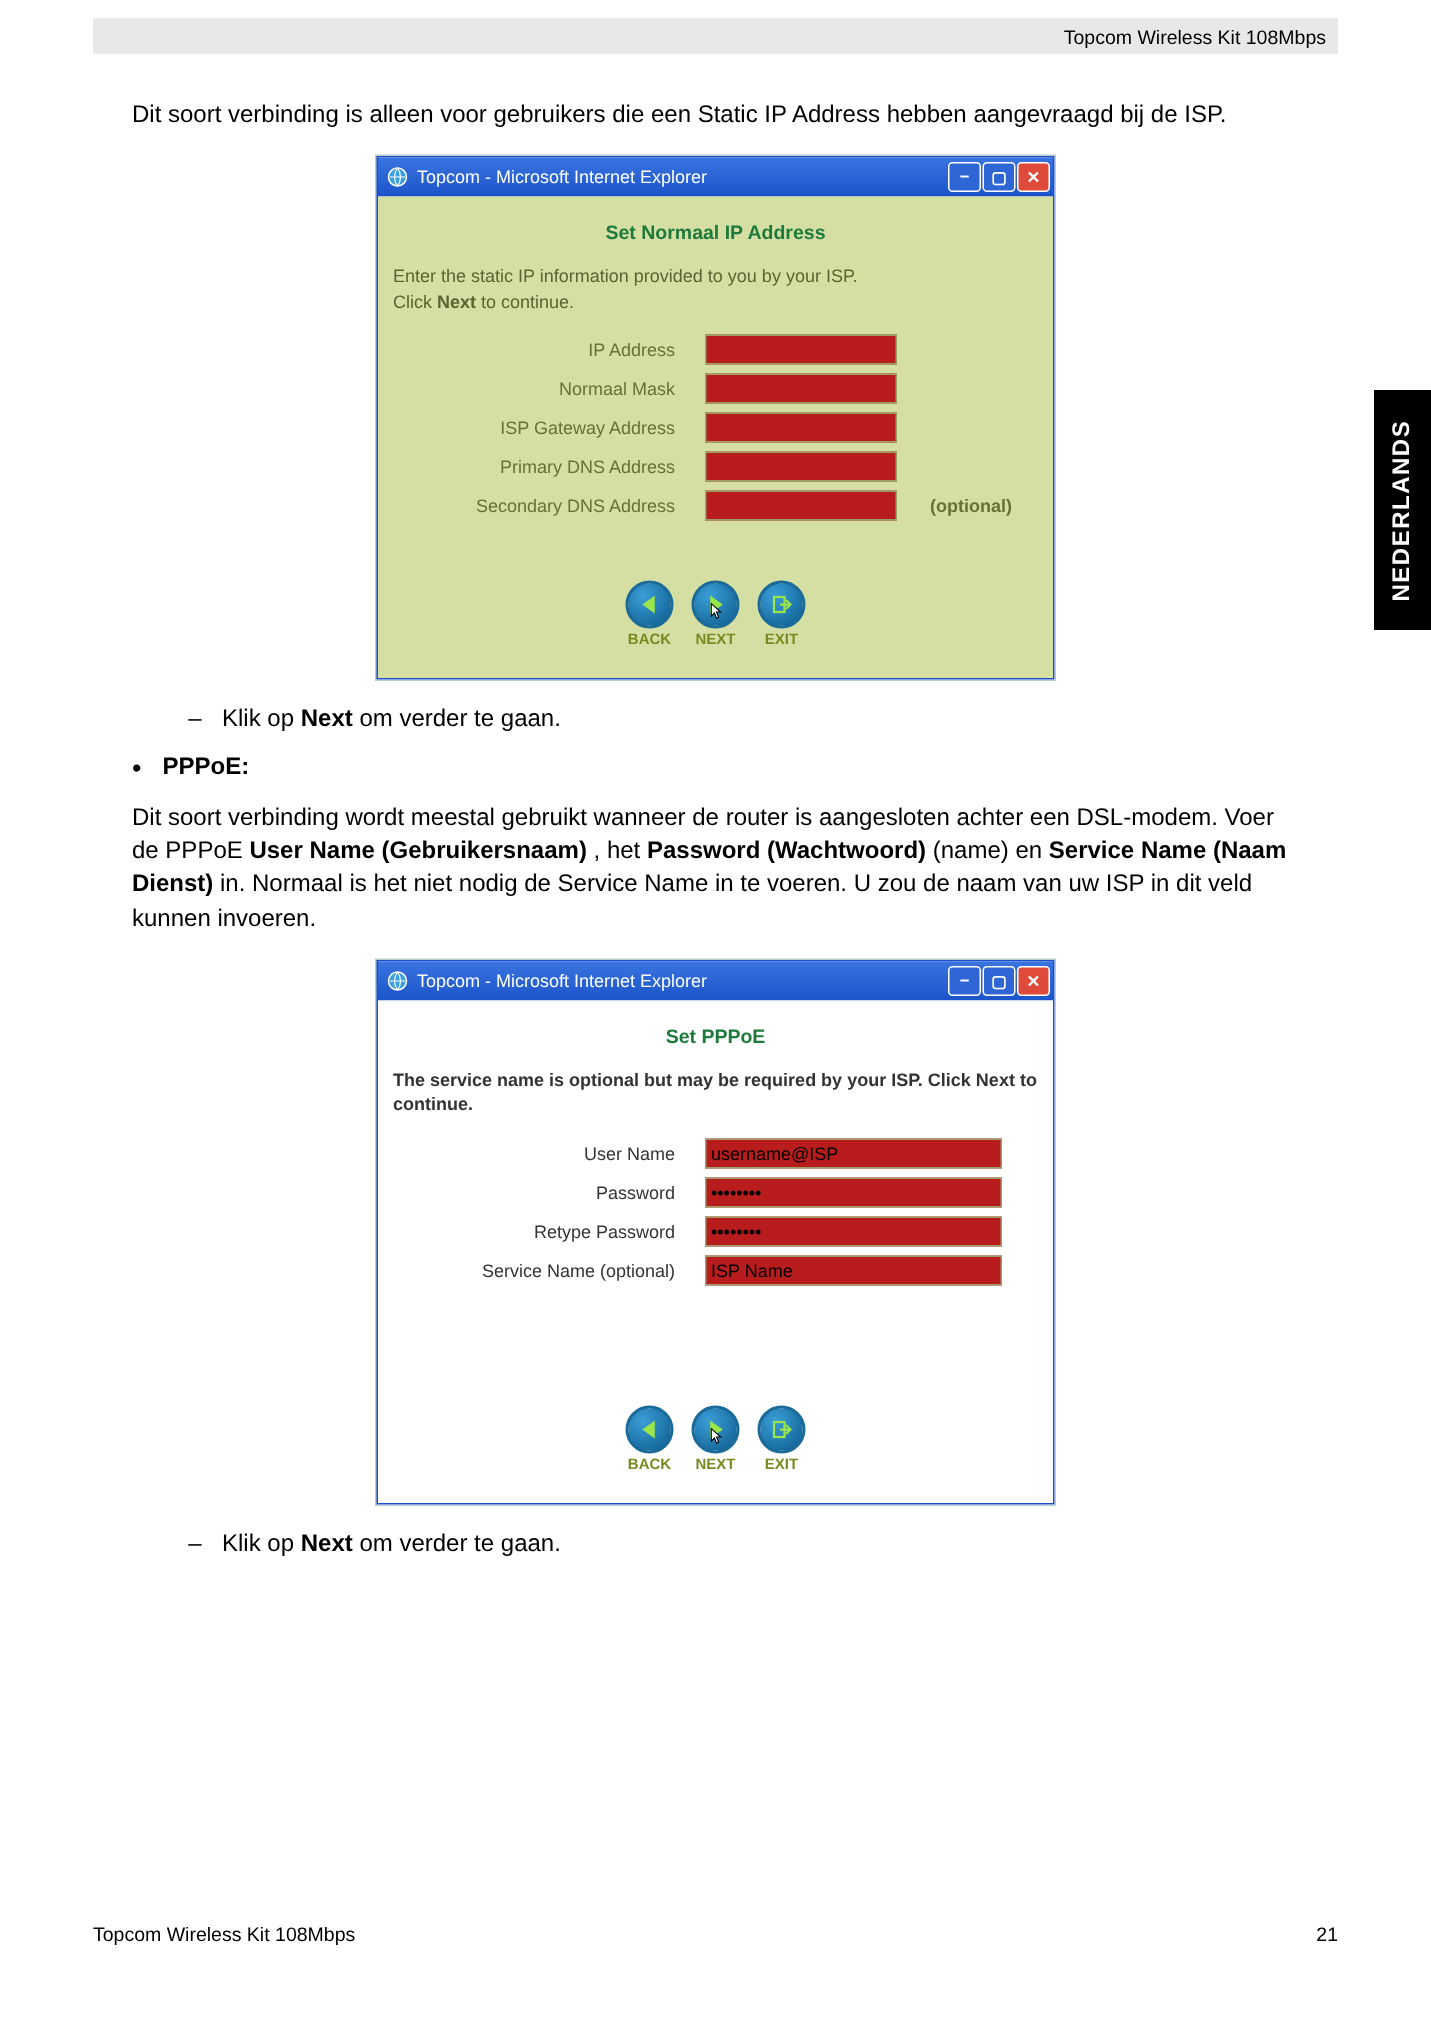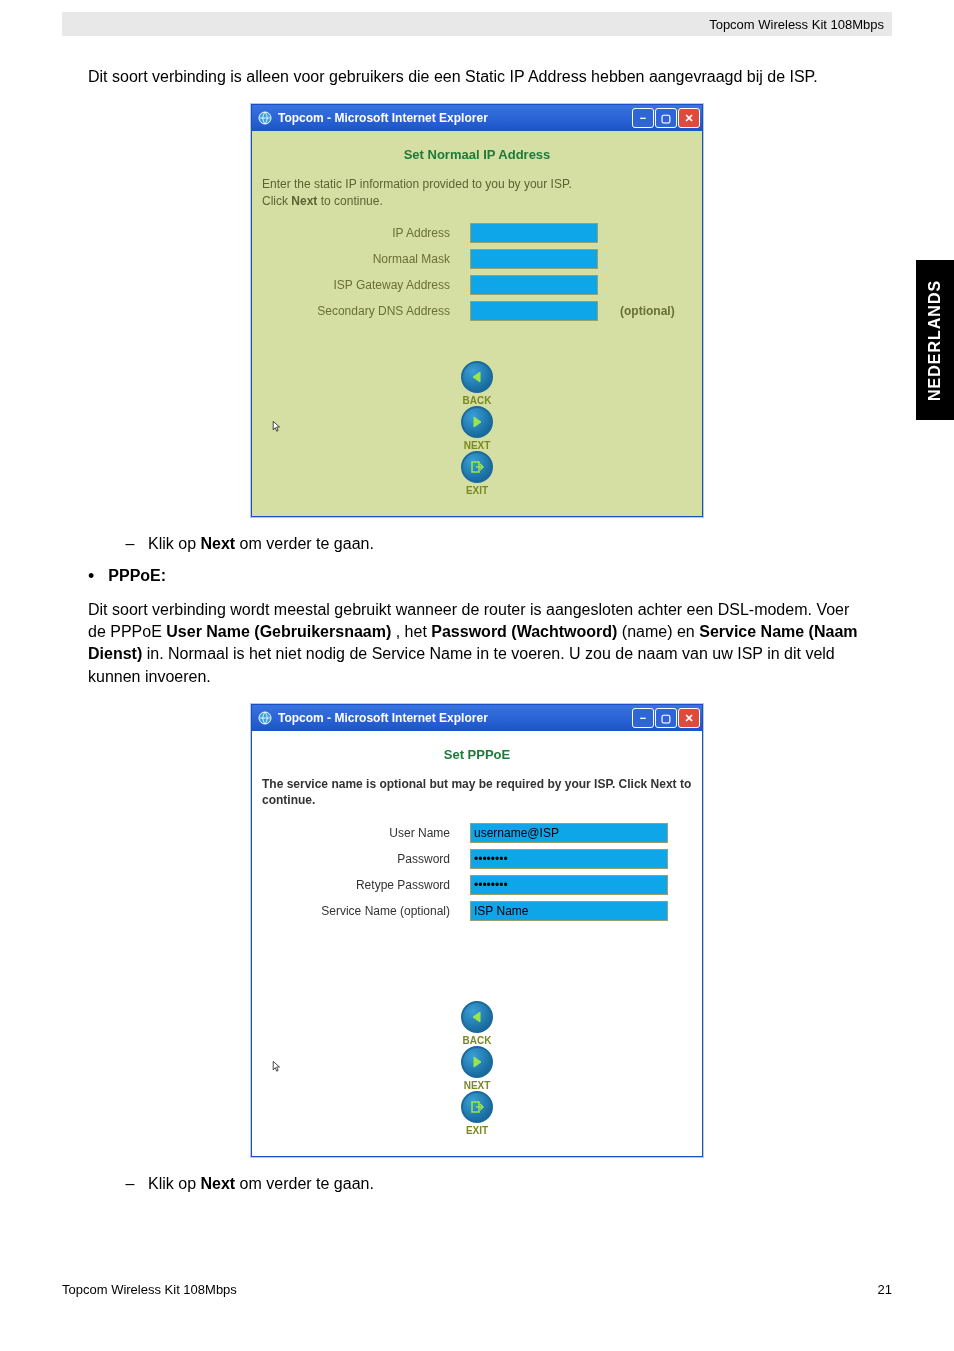--- a/index.html
+++ b/index.html
@@ -54,7 +54,7 @@
   .ie-title {
     color: #fff;
     font-size: 12px;
-    font-weight: bold;
+    font-weight: normal;
     flex: 1;
   }
   .win-btns { display:flex; gap:1px; }

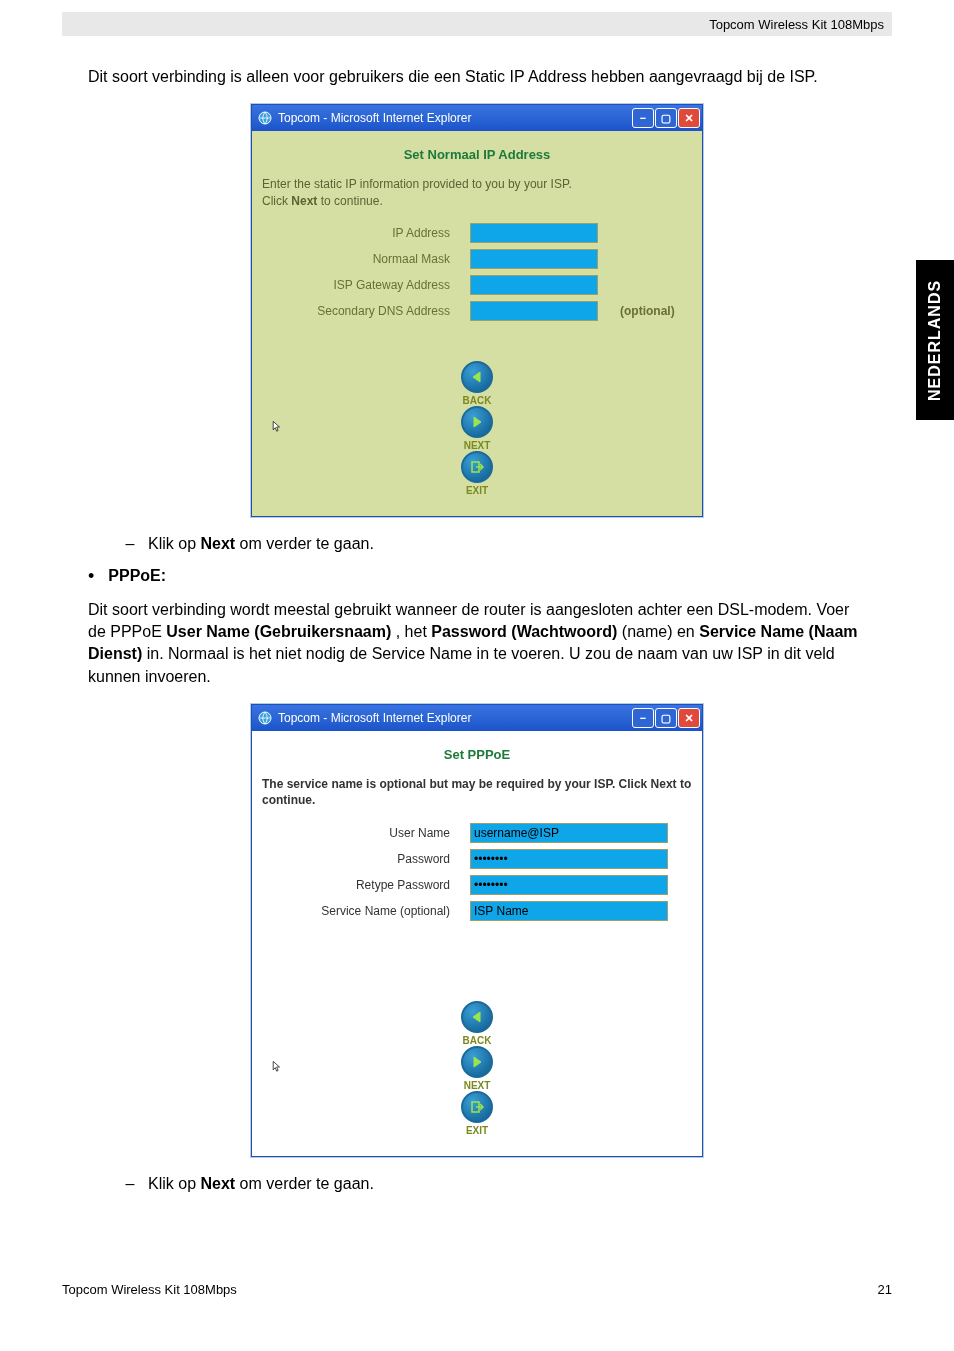--- a/index.html
+++ b/index.html
@@ -236,6 +236,10 @@
         <input style="">
       </div>
       <div class="form-row">
+        <span class="lbl">Primary DNS Address</span>
+        <input style="">
+      </div>
+      <div class="form-row">
         <span class="lbl">Secondary DNS Address</span>
         <input style="">
         <span class="opt">(optional)</span>

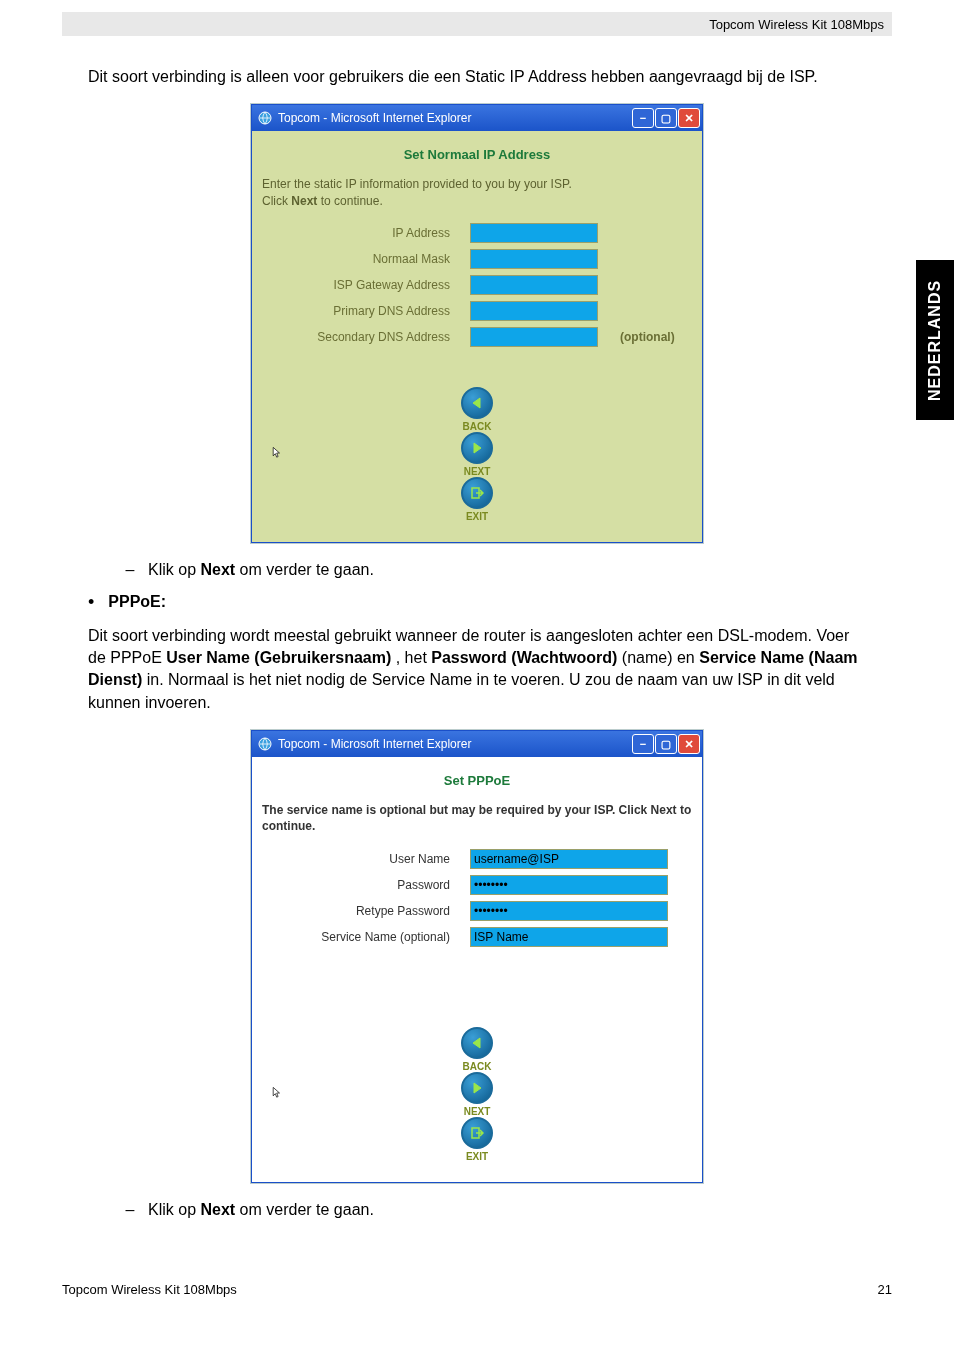--- a/index.html
+++ b/index.html
@@ -118,8 +118,8 @@
   .nav-btns {
     display:flex;
     justify-content:center;
+    gap:12px;
     margin-top: 40px;
-    flex-direction: column;
   }
   .nav-col { display:flex; flex-direction:column; align-items:center; gap:2px; }
   .nav-circle {

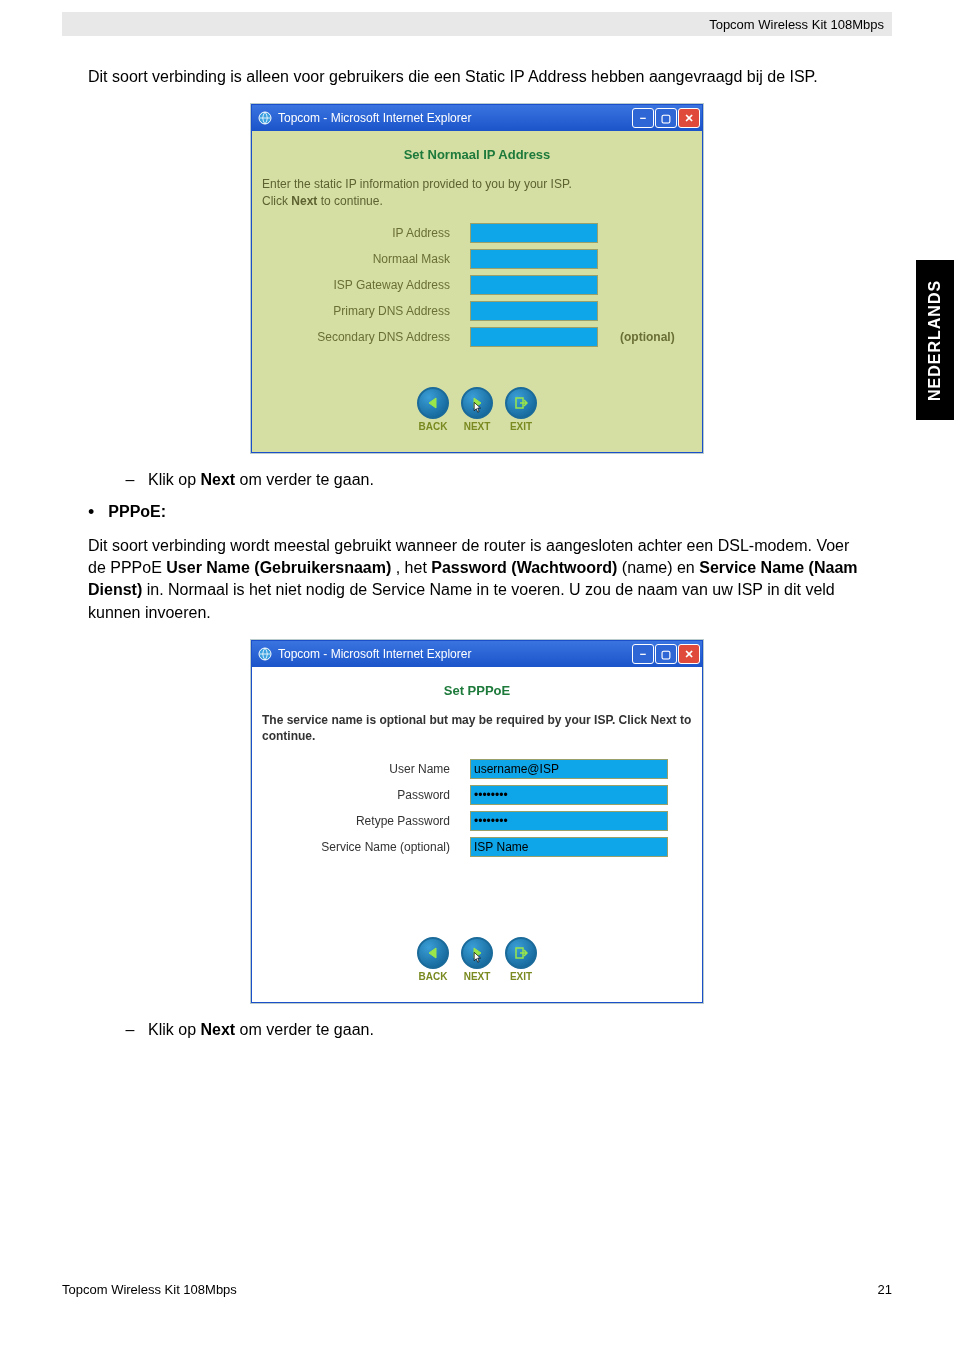--- a/index.html
+++ b/index.html
@@ -105,7 +105,7 @@
     width: 120px;
     height: 18px;
     border: 1px solid #9aa06a;
-    background: #0ea5e9;
+    background: #b91c1c;
     font-size: 12px;
     padding: 0 3px;
   }

